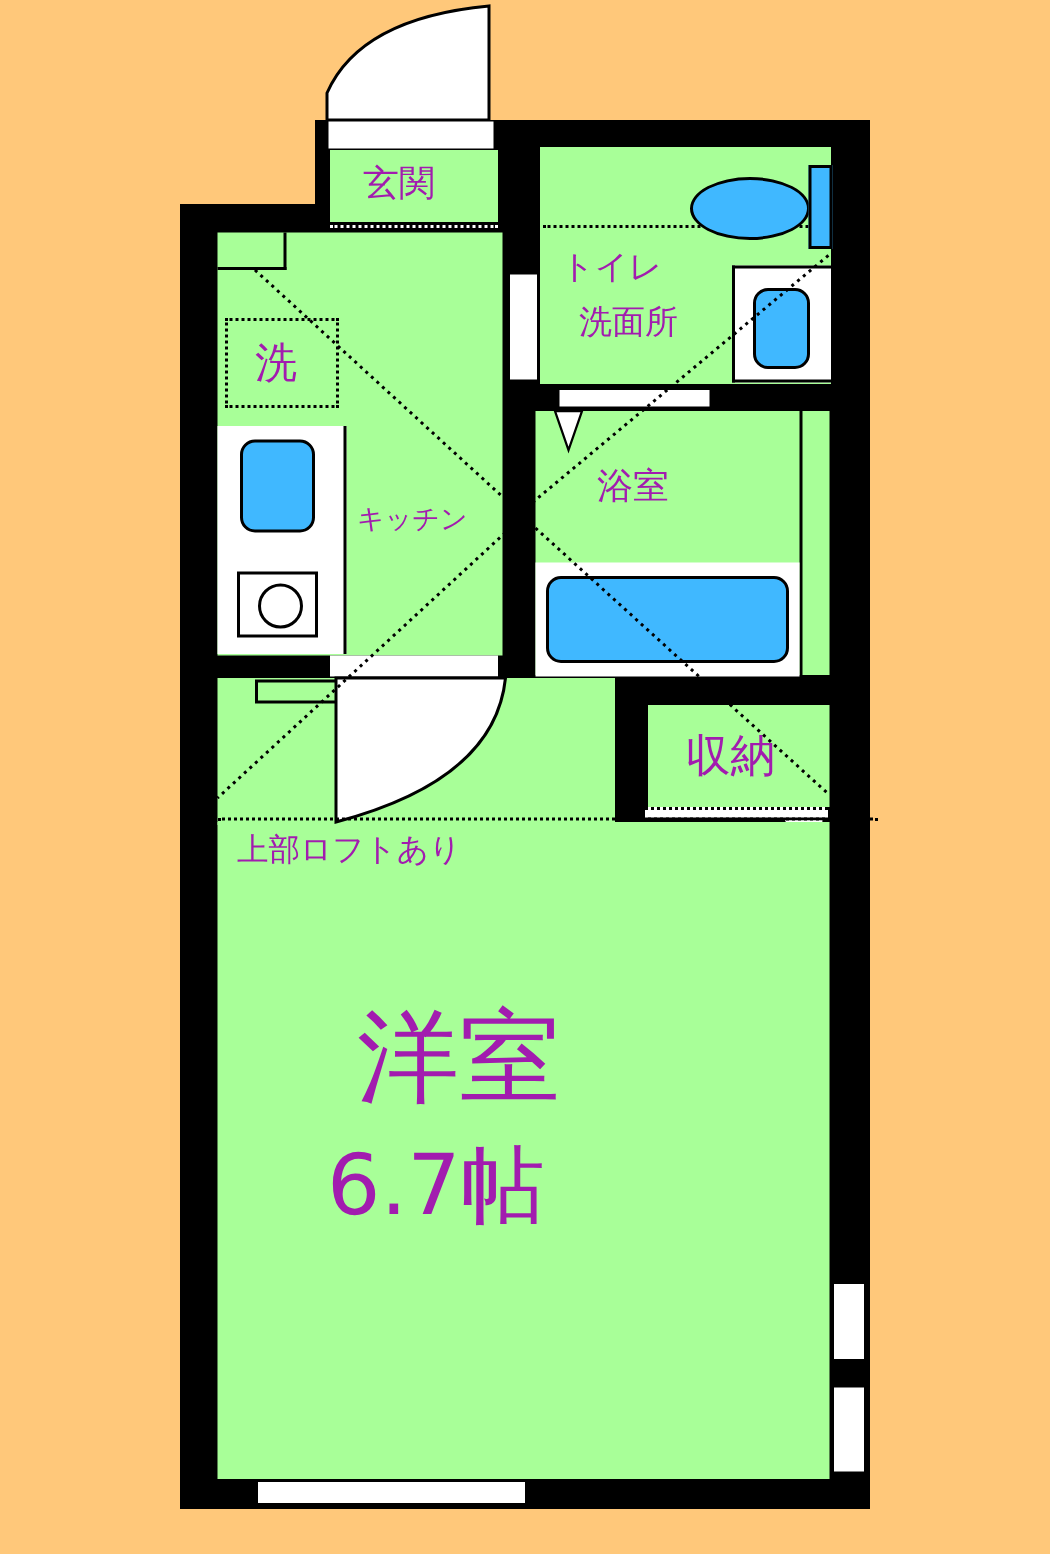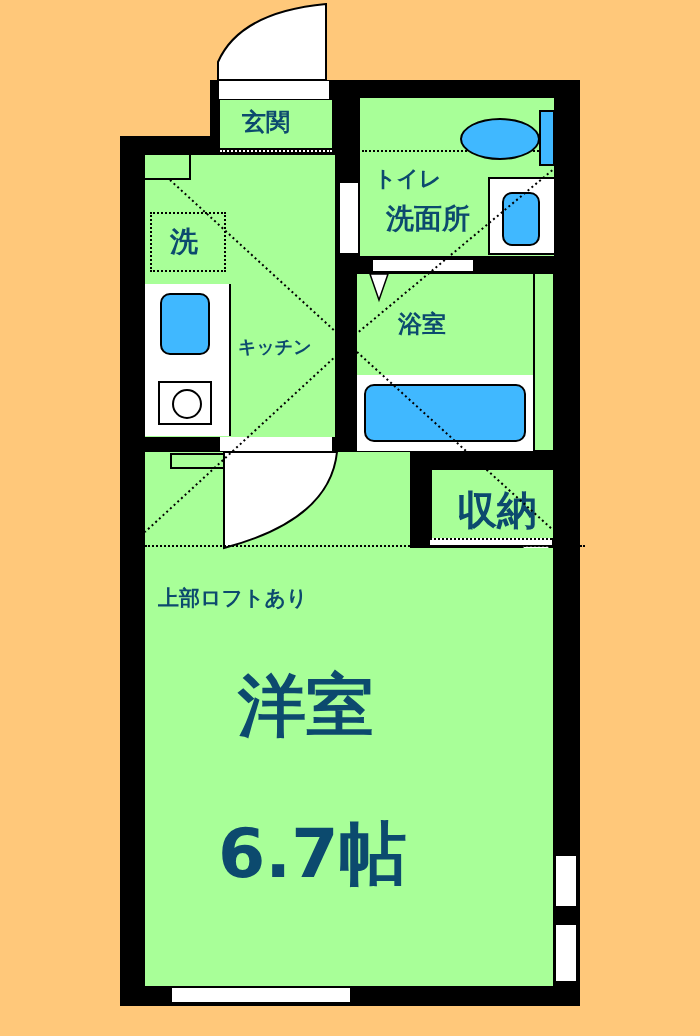--- a/index.html
+++ b/index.html
@@ -10,7 +10,7 @@
   .floor { position: absolute; background: #A8FF98; }
   .white { position: absolute; background: #fff; }
   .blue { position: absolute; background: #40B8FF; border: 2px solid #000; box-sizing: border-box; }
-  .label { position: absolute; font-weight: bold; color: #0c4a6e; white-space: nowrap; line-height: 1; }
+  .label { position: absolute; font-weight: normal; color: #a21caf; white-space: nowrap; line-height: 1; }
   svg.overlay { position: absolute; left: 0; top: 0; pointer-events: none; }
 </style>
 </head>

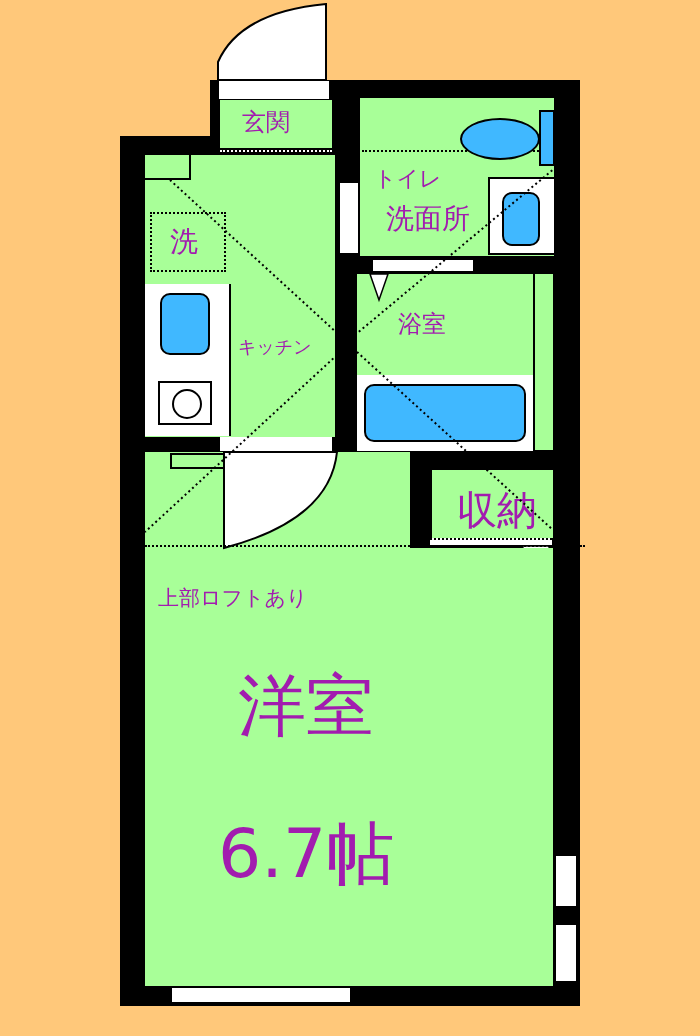--- a/index.html
+++ b/index.html
@@ -48,7 +48,7 @@
 <div class="white" style="left:488px; top:177px; width:66px; height:78px; border:2px solid #000; border-right:none; box-sizing:border-box;"></div>
 <div class="blue" style="left:502px; top:192px; width:38px; height:54px; border-radius:10px;"></div>
 <div class="label" style="left:374px; top:168px; font-size:22px;">トイレ</div>
-<div class="label" style="left:386px; top:205px; font-size:28px;">洗面所</div>
+<div class="label" style="left:386px; top:205px; font-size:22px;">洗面所</div>
 
 <div class="white" style="left:373px; top:260px; width:100px; height:11px;"></div>
 <div class="floor" style="left:357px; top:274px; width:176px; height:176px;"></div>

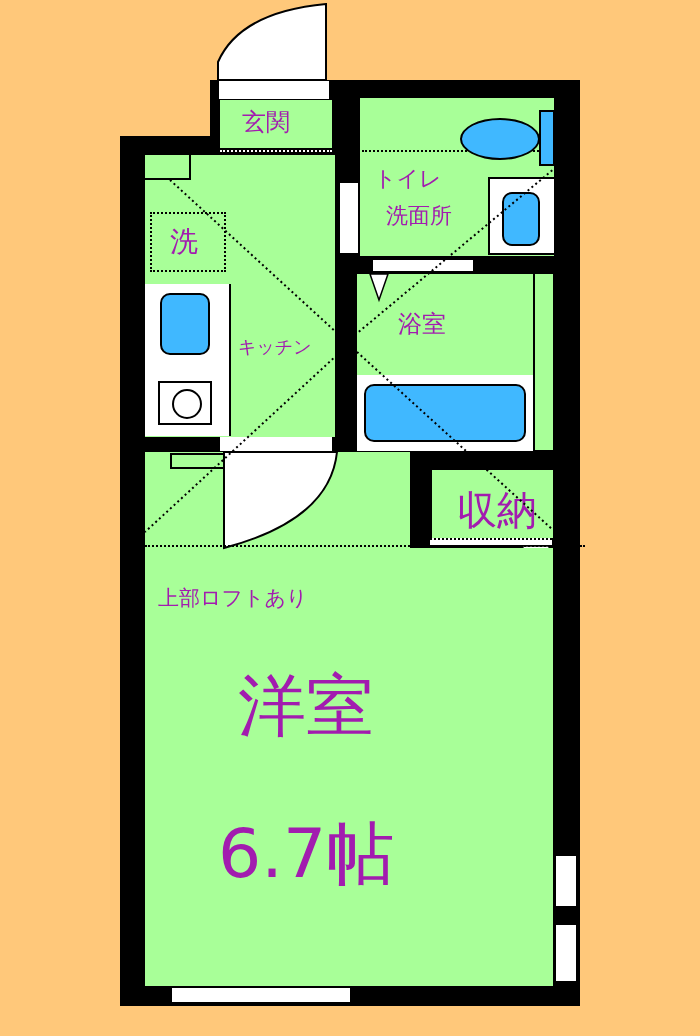--- a/index.html
+++ b/index.html
@@ -63,7 +63,7 @@
 <div class="white" style="left:220px; top:437px; width:112px; height:14px;"></div>
 
 <div class="floor" style="left:432px; top:470px; width:121px; height:68px;"></div>
-<div class="label" style="left:457px; top:490px; font-size:40px;">収納</div>
+<div class="label" style="left:457px; top:490px; font-size:30px;">収納</div>
 <div class="white" style="left:430px; top:538px; width:122px; height:7px; border-top:2px dotted #000; box-sizing:border-box;"></div>
 <svg class="overlay" width="700" height="1036">
   <polygon points="522,546 550,546 536,572" fill="#fff" stroke="#000" stroke-width="1.5"></polygon>

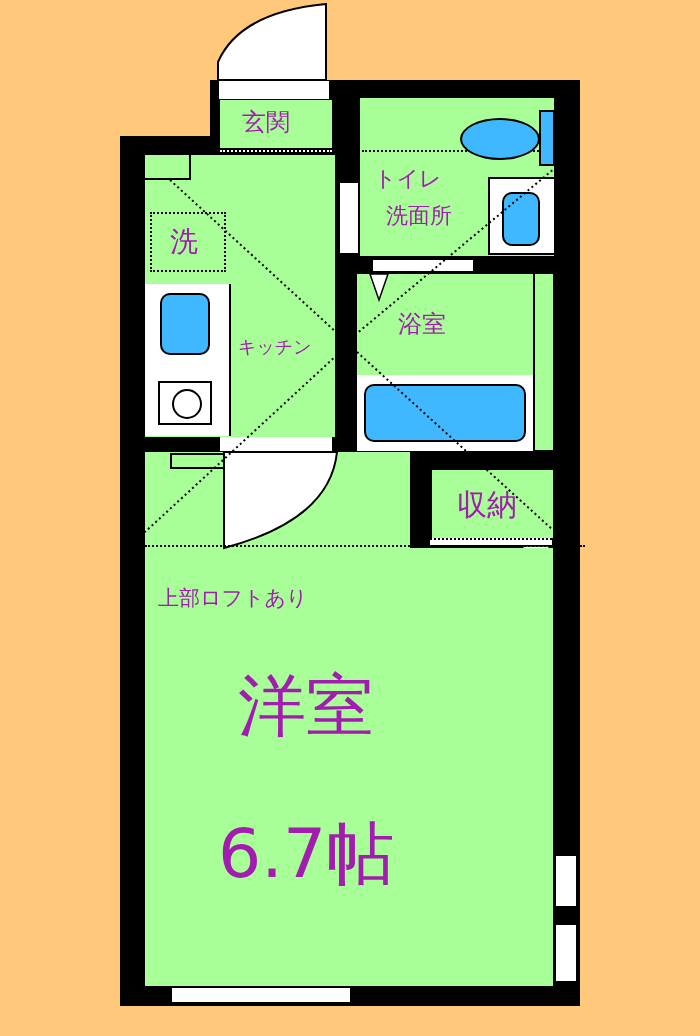--- a/index.html
+++ b/index.html
@@ -78,7 +78,7 @@
 </svg>
 
 <div class="abs" style="left:145px; top:545px; width:440px; border-top:2px dotted #000;"></div>
-<div class="label" style="left:158px; top:588px; font-size:21px;">上部ロフトあり</div>
+<div class="label" style="left:158px; top:556px; font-size:21px;">上部ロフトあり</div>
 <div class="label" style="left:238px; top:672px; font-size:68px;">洋室</div>
 <div class="label" style="left:218px; top:820px; font-size:68px;">6.7帖</div>
 

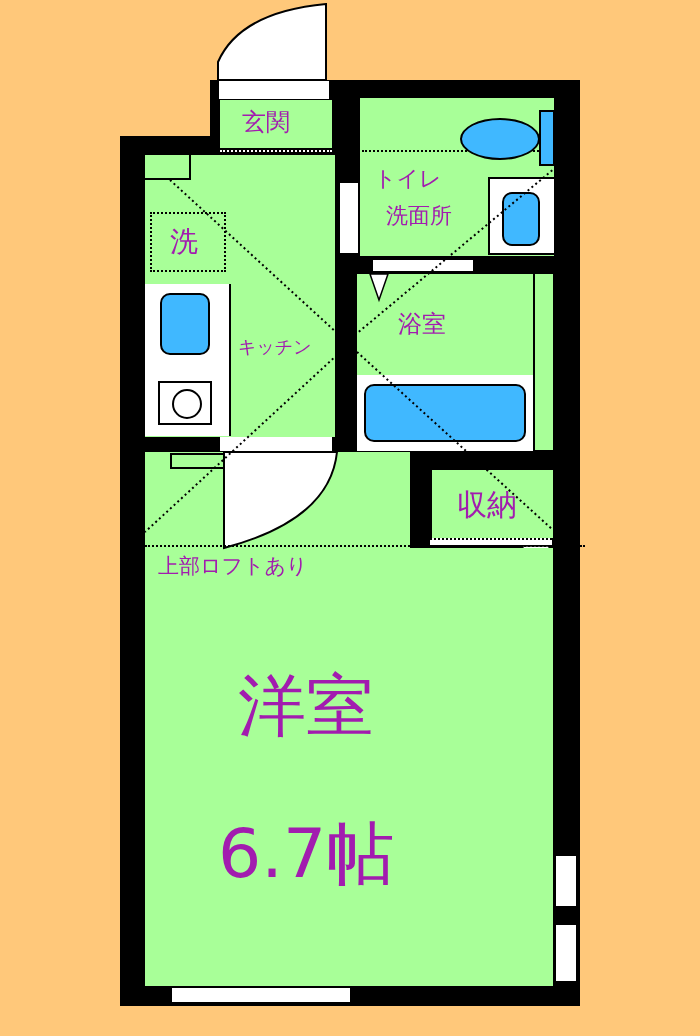--- a/index.html
+++ b/index.html
@@ -80,7 +80,7 @@
 <div class="abs" style="left:145px; top:545px; width:440px; border-top:2px dotted #000;"></div>
 <div class="label" style="left:158px; top:556px; font-size:21px;">上部ロフトあり</div>
 <div class="label" style="left:238px; top:672px; font-size:68px;">洋室</div>
-<div class="label" style="left:218px; top:820px; font-size:68px;">6.7帖</div>
+<div class="label" style="left:218px; top:763px; font-size:56px;">6.7帖</div>
 
 <div class="white" style="left:172px; top:988px; width:178px; height:14px;"></div>
 <div class="white" style="left:556px; top:856px; width:20px; height:50px;"></div>

